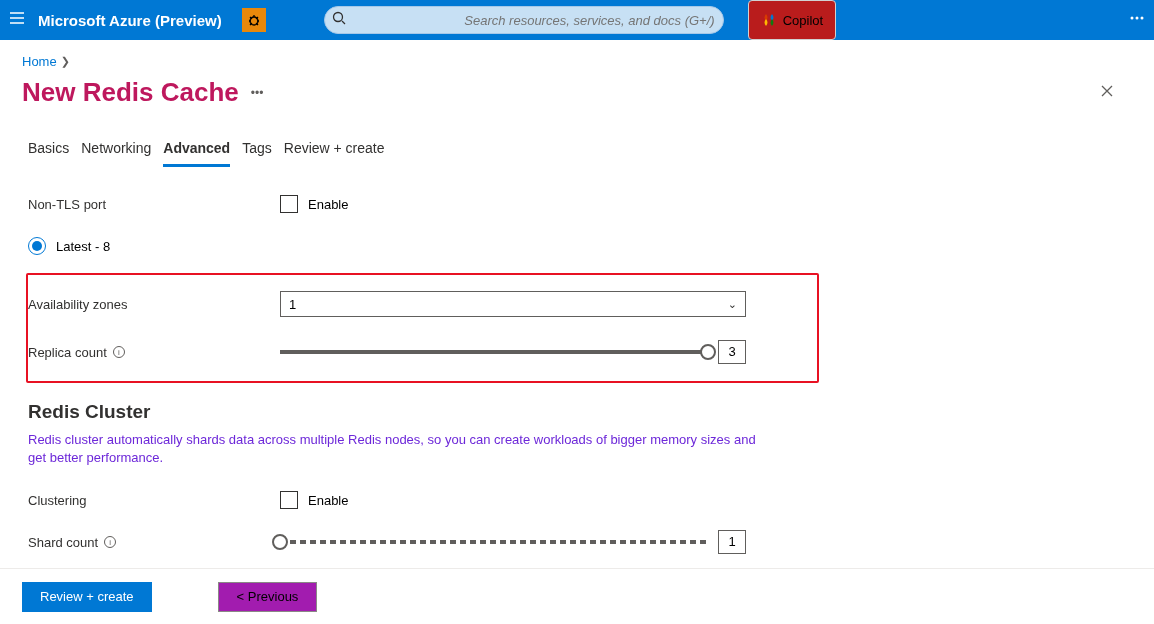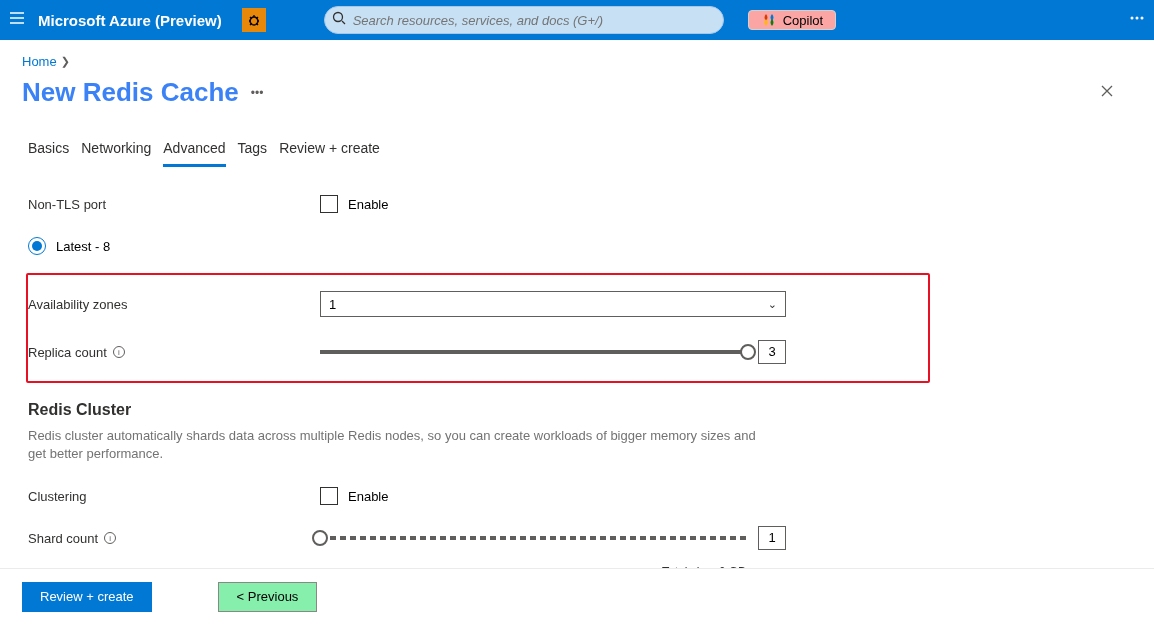--- a/index.html
+++ b/index.html
@@ -11,7 +11,7 @@
 .brand { color: #fff; font-weight: 600; font-size: 15px; }
 .bug-icon { width: 24px; height: 24px; background: #e8880b; display: flex; align-items: center; justify-content: center; margin-left: 8px; }
 .searchwrap { flex: 0 0 400px; margin-left: 46px; position: relative; }
-.searchbox { width: 100%; height: 28px; background: #c7e0f4; border: 1px solid #a6c8e8; border-radius: 14px; padding: 0 8px 0 28px; font-size: 13px; font-style: italic; color: #605e5c; }
+.searchbox { width: 100%; height: 28px; background: #c7e0f4; border: 1px solid #a6c8e8; border-radius: 14px; padding: 0 8px 0 28px; font-size: 13px; font-style: italic; color: #605e5c; text-align: right; }
 .search-icon { position: absolute; left: 8px; top: 50%; transform: translateY(-50%); color: #323130; }
 .copilot-btn { background: #fca5a5; border: 1px solid #d1d1d1; border-radius: 4px; height: 20px; padding: 0 12px; display: flex; align-items: center; gap: 6px; font-size: 13px; margin-left: 12px; cursor: pointer; }
 .topbar-spacer { flex: 1; }

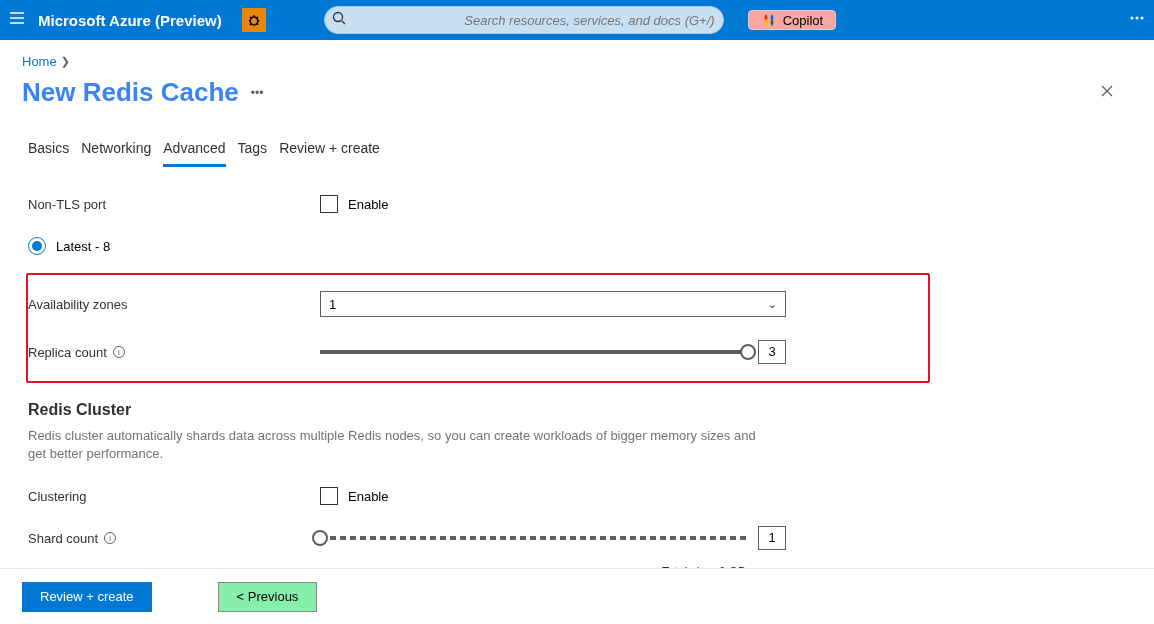--- a/index.html
+++ b/index.html
@@ -13,7 +13,7 @@
 .searchwrap { flex: 0 0 400px; margin-left: 46px; position: relative; }
 .searchbox { width: 100%; height: 28px; background: #c7e0f4; border: 1px solid #a6c8e8; border-radius: 14px; padding: 0 8px 0 28px; font-size: 13px; font-style: italic; color: #605e5c; text-align: right; }
 .search-icon { position: absolute; left: 8px; top: 50%; transform: translateY(-50%); color: #323130; }
-.copilot-btn { background: #fca5a5; border: 1px solid #d1d1d1; border-radius: 4px; height: 20px; padding: 0 12px; display: flex; align-items: center; gap: 6px; font-size: 13px; margin-left: 12px; cursor: pointer; }
+.copilot-btn { background: #b91c1c; border: 1px solid #d1d1d1; border-radius: 4px; height: 40px; padding: 0 12px; display: flex; align-items: center; gap: 6px; font-size: 13px; margin-left: 12px; cursor: pointer; }
 .topbar-spacer { flex: 1; }
 .more-dots { color: #fff; cursor: pointer; }
 

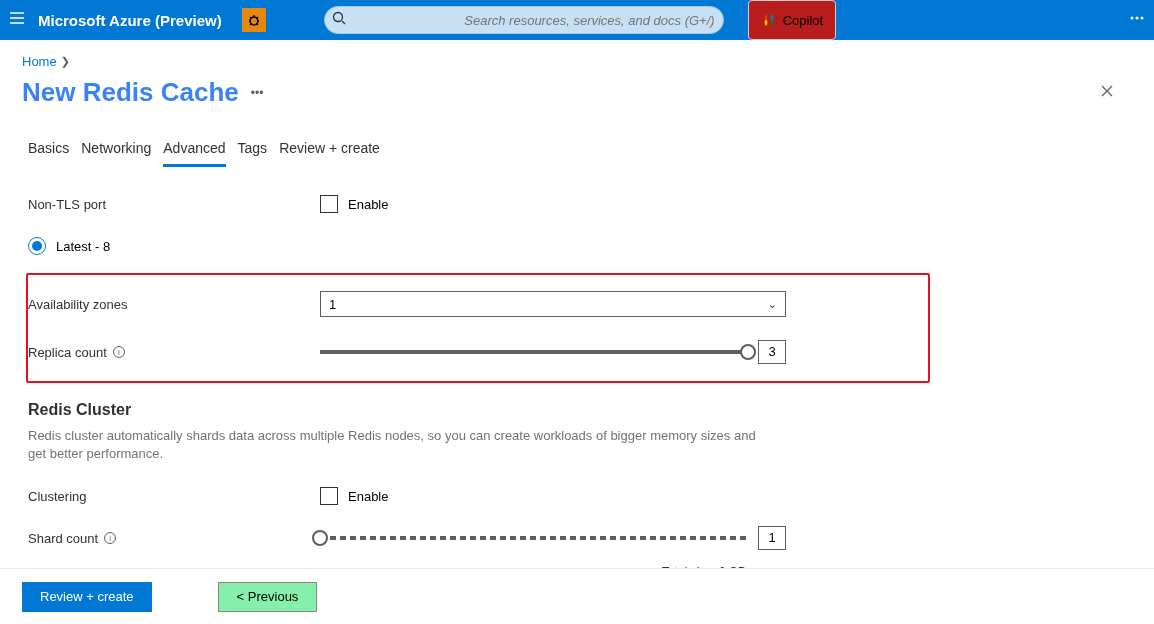--- a/index.html
+++ b/index.html
@@ -21,7 +21,7 @@
 .breadcrumb-row { padding: 14px 22px 8px; display: flex; align-items: center; gap: 4px; font-size: 13px; }
 .breadcrumb-row a { color: #0078d4; text-decoration: none; }
 .title-row { padding: 0 22px 10px; display: flex; align-items: center; gap: 12px; }
-.page-title { font-size: 26px; font-weight: 600; color: #3b82f6; }
+.page-title { font-size: 26px; font-weight: 600; color: #be185d; }
 .title-dots { color: #605e5c; font-size: 12px; }
 .close-x { margin-left: auto; margin-right: 18px; color: #605e5c; cursor: pointer; font-size: 16px; }
 

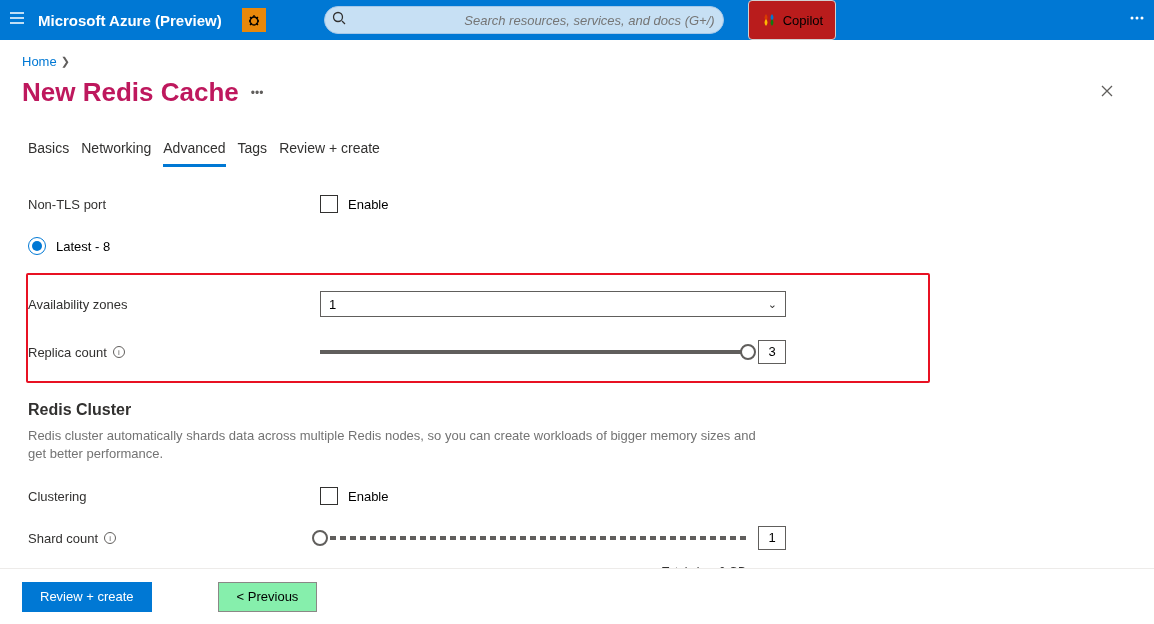--- a/index.html
+++ b/index.html
@@ -34,7 +34,7 @@
 
 .tabs { display: flex; gap: 12px; border-bottom: none; margin-bottom: 22px; }
 .tab { font-size: 14px; color: #323130; padding: 0 0 8px 0; cursor: pointer; }
-.tab.active { color: #323130; border-bottom: 3px solid #0078d4; font-weight: 400; }
+.tab.active { color: #323130; border-bottom: 3px solid #0078d4; font-weight: 700; }
 
 
 .form-row { display: flex; align-items: center; min-height: 30px; margin-bottom: 12px; gap: 40px; }

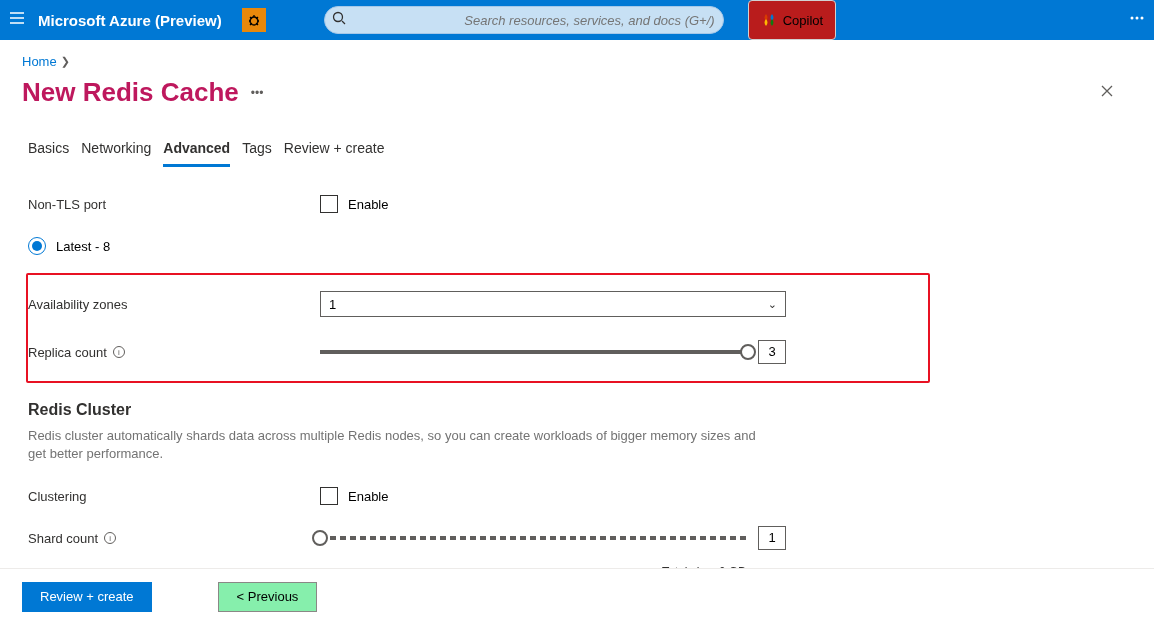--- a/index.html
+++ b/index.html
@@ -37,7 +37,7 @@
 .tab.active { color: #323130; border-bottom: 3px solid #0078d4; font-weight: 700; }
 
 
-.form-row { display: flex; align-items: center; min-height: 30px; margin-bottom: 12px; gap: 40px; }
+.form-row { display: flex; align-items: center; min-height: 30px; margin-bottom: 12px; }
 .form-label { width: 252px; font-size: 13px; color: #323130; display: flex; align-items: center; gap: 6px; }
 .info-icon { width: 12px; height: 12px; border: 1px solid #605e5c; border-radius: 50%; display: inline-flex; align-items: center; justify-content: center; font-size: 8px; color: #605e5c; }
 .form-ctrl { flex: 0 0 468px; display: flex; align-items: center; gap: 10px; }

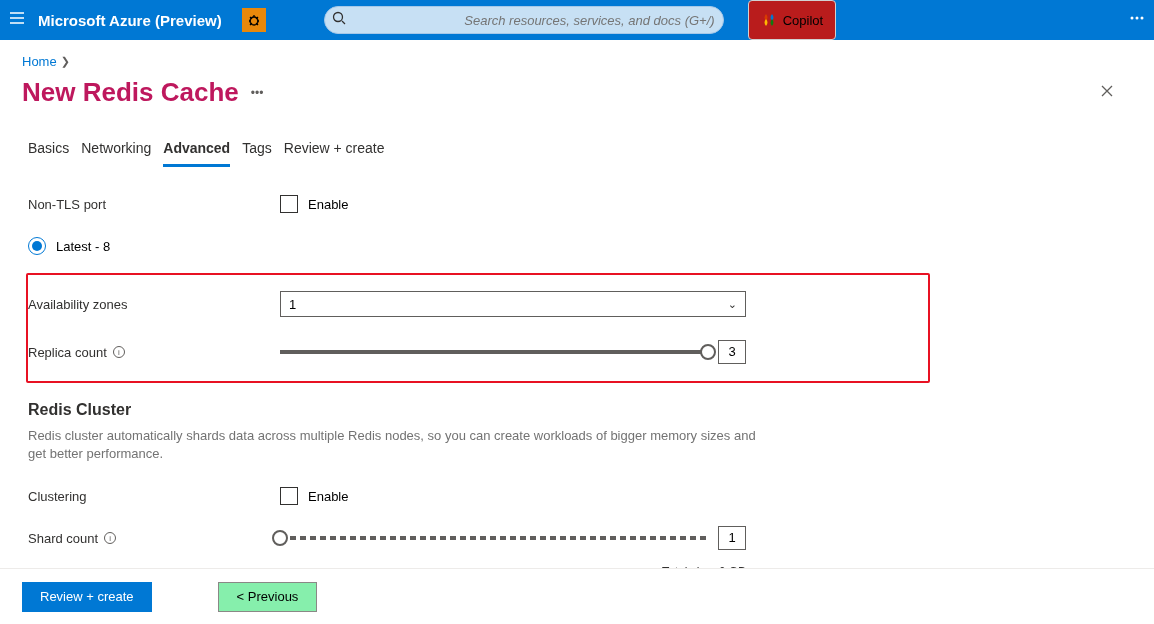--- a/index.html
+++ b/index.html
@@ -51,7 +51,7 @@
 .radio-inner { width: 10px; height: 10px; background: #0078d4; border-radius: 50%; }
 
 
-.highlight-box { border: 2px solid #e81123; border-radius: 2px; padding: 14px 14px 14px 0; margin: 8px 0 18px -2px; width: 904px; }
+.highlight-box { border: 2px solid #e81123; border-radius: 2px; padding: 14px 14px 14px 0; margin: 8px 0 18px -2px; width: 793px; }
 .highlight-box .form-row { margin-bottom: 18px; }
 .highlight-box .form-row:last-child { margin-bottom: 0; }
 

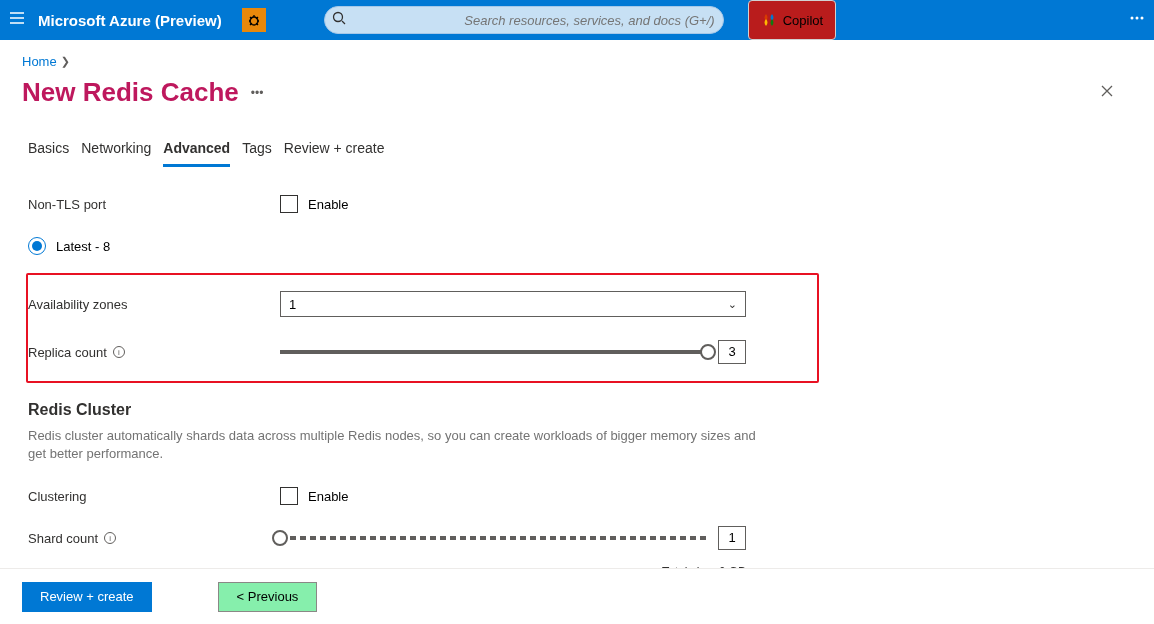--- a/index.html
+++ b/index.html
@@ -68,7 +68,7 @@
 .slider-val { width: 28px; height: 24px; border: 1px solid #605e5c; text-align: center; font-size: 13px; line-height: 22px; }
 
 
-.section-head { font-size: 16px; font-weight: 600; color: #323130; margin: 6px 0 8px; }
+.section-head { font-size: 19px; font-weight: 600; color: #323130; margin: 6px 0 8px; }
 .section-desc { font-size: 13px; color: #737373; max-width: 740px; line-height: 1.4; margin-bottom: 18px; }
 
 .total-size { font-size: 12px; color: #323130; text-align: right; width: 466px; margin-top: 4px; margin-left: 252px; }

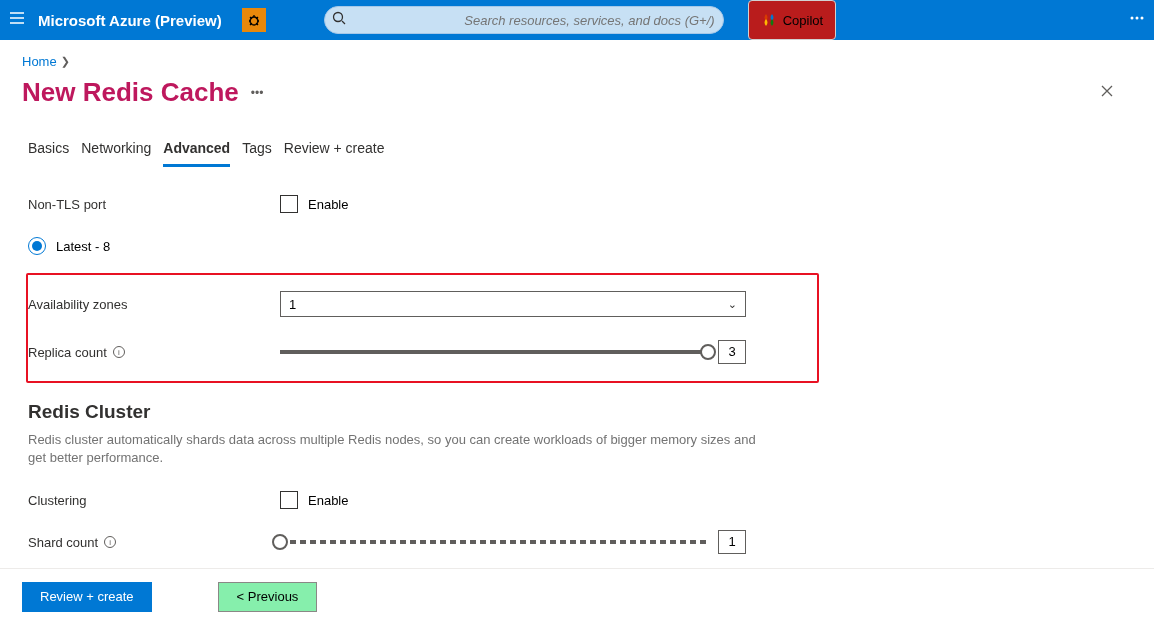--- a/index.html
+++ b/index.html
@@ -69,7 +69,7 @@
 
 
 .section-head { font-size: 19px; font-weight: 600; color: #323130; margin: 6px 0 8px; }
-.section-desc { font-size: 13px; color: #737373; max-width: 740px; line-height: 1.4; margin-bottom: 18px; }
+.section-desc { font-size: 13px; color: #6d28d9; max-width: 740px; line-height: 1.4; margin-bottom: 18px; }
 
 .total-size { font-size: 12px; color: #323130; text-align: right; width: 466px; margin-top: 4px; margin-left: 252px; }
 

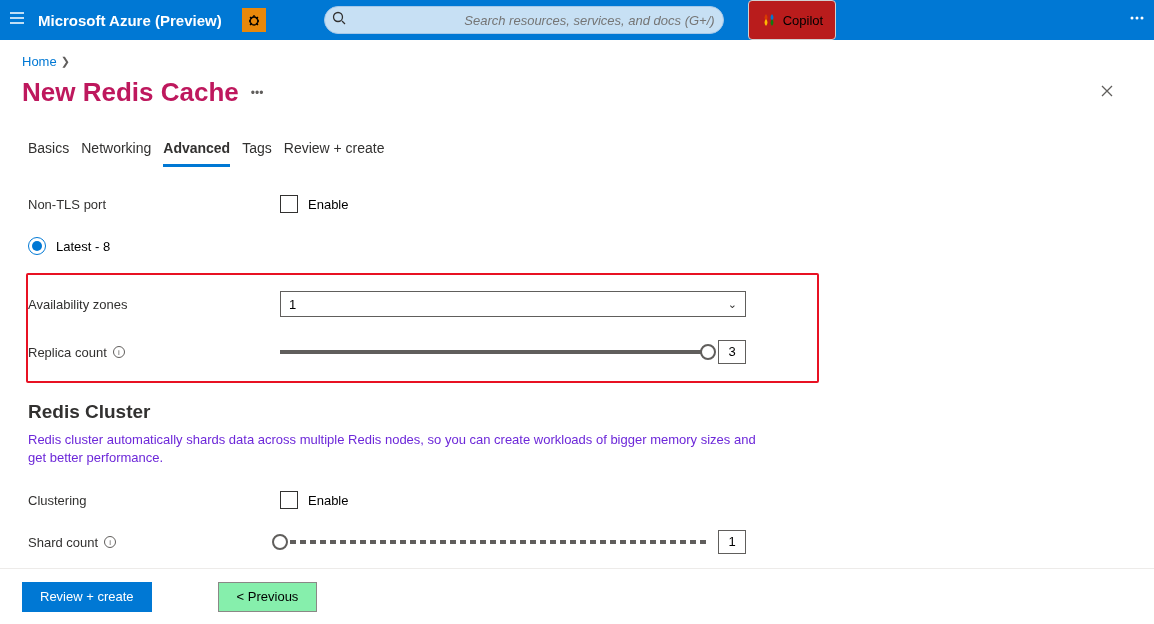--- a/index.html
+++ b/index.html
@@ -76,7 +76,7 @@
 
 .footer { position: absolute; bottom: 0; left: 0; right: 0; height: 56px; border-top: 1px solid #edebe9; display: flex; align-items: center; padding: 0 22px; gap: 10px; background: #fff; }
 .btn-primary { background: #0078d4; color: #fff; border: none; height: 30px; padding: 0 18px; font-size: 13px; cursor: pointer; }
-.btn-secondary { background: #86efac; border: 1px solid #8a8886; height: 30px; padding: 0 18px; font-size: 13px; cursor: pointer; }
+.btn-secondary { background: #a21caf; border: 1px solid #8a8886; height: 30px; padding: 0 18px; font-size: 13px; cursor: pointer; }
 .gap-left { margin-left: 56px; }
 </style>
 </head>

